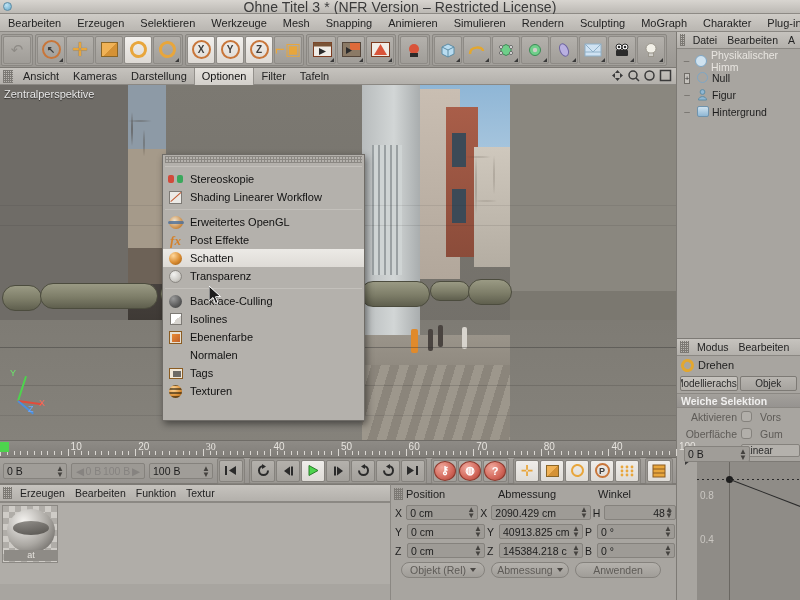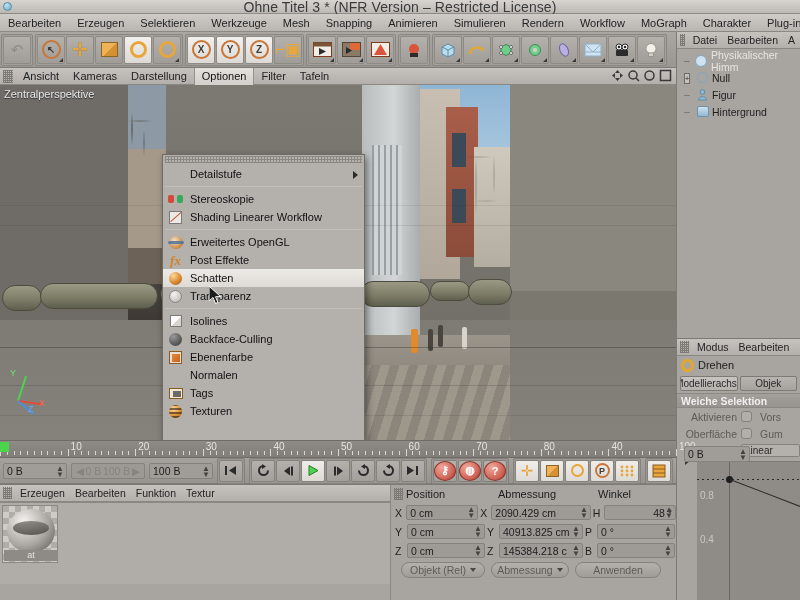--- a/index.html
+++ b/index.html
@@ -324,7 +324,7 @@
       <div class="mi">Animieren</div>
       <div class="mi">Simulieren</div>
       <div class="mi">Rendern</div>
-      <div class="mi">Workflow</div>
+      <div class="mi">Sculpting</div>
       <div class="mi">MoGraph</div>
       <div class="mi">Charakter</div>
       <div class="mi">Plug-ins</div>

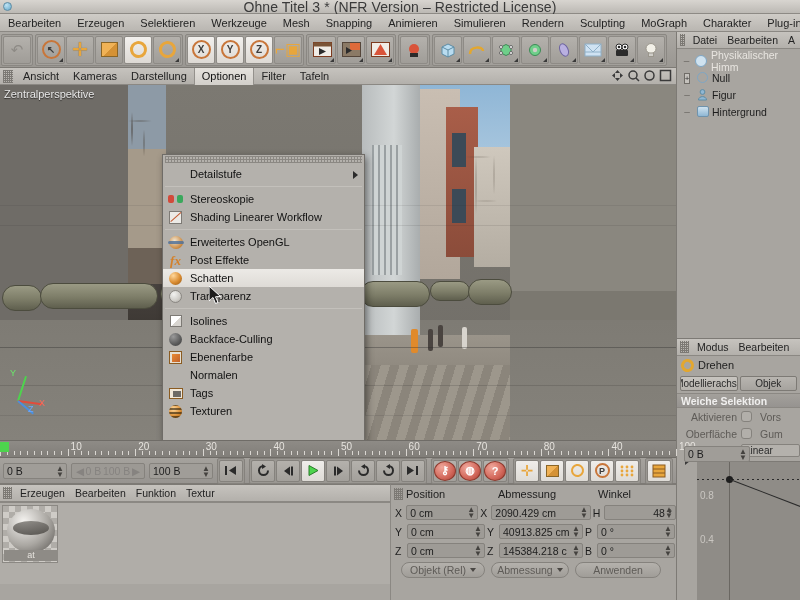--- a/index.html
+++ b/index.html
@@ -544,11 +544,6 @@
 
     <div class="dropdown" id="dropdown">
         <div class="dd-grip"></div>
-        <div class="dd-item">
-          <span class="dd-ico"></span>
-          <span class="dd-lbl">Detailstufe</span>
-          <span class="dd-arrow"></span>
-        </div>
         <div class="dd-sep"></div>
         <div class="dd-item">
           <span class="dd-ico">

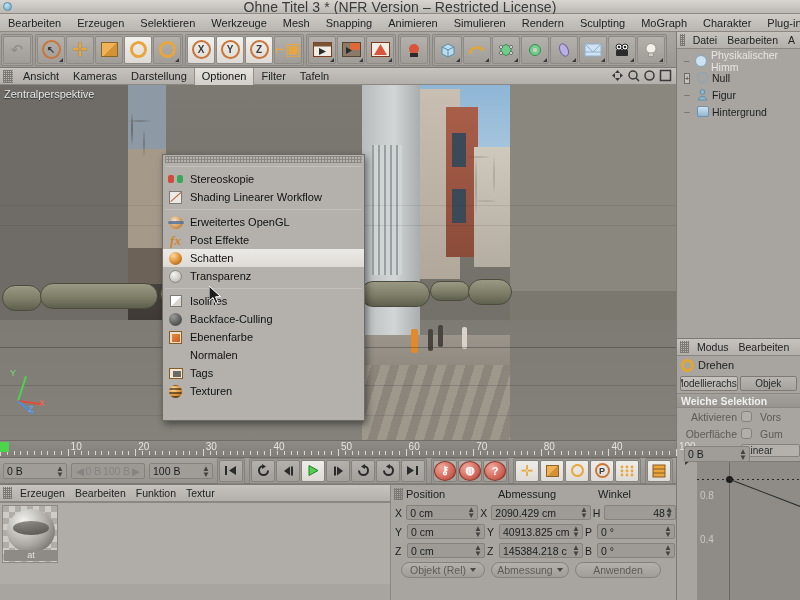--- a/index.html
+++ b/index.html
@@ -585,15 +585,15 @@
         <div class="dd-sep"></div>
         <div class="dd-item">
           <span class="dd-ico">
+            <span class="i-sphere dark"></span>
+          </span>
+          <span class="dd-lbl">Backface-Culling</span>
+        </div>
+        <div class="dd-item">
+          <span class="dd-ico">
             <span class="i-box"></span>
           </span>
           <span class="dd-lbl">Isolines</span>
-        </div>
-        <div class="dd-item">
-          <span class="dd-ico">
-            <span class="i-sphere dark"></span>
-          </span>
-          <span class="dd-lbl">Backface-Culling</span>
         </div>
         <div class="dd-item">
           <span class="dd-ico">

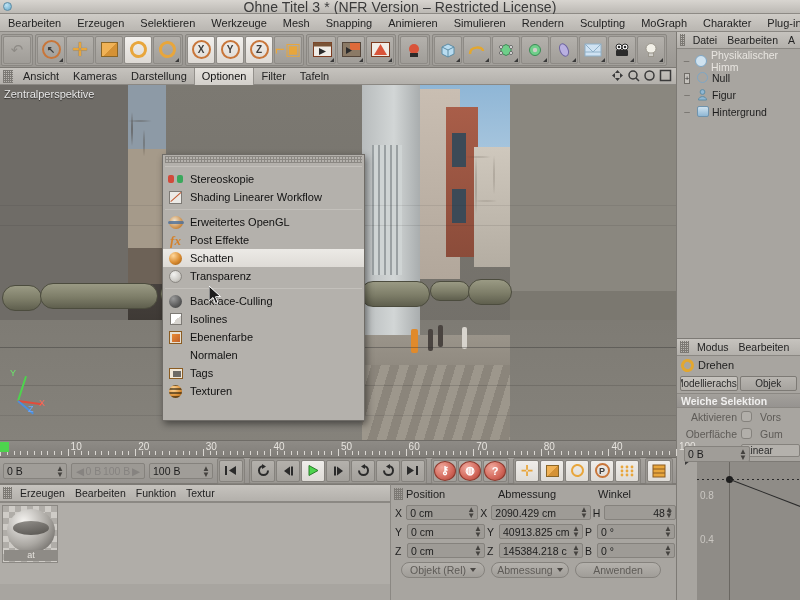--- a/index.html
+++ b/index.html
@@ -842,7 +842,7 @@
         <span class="tl-num" style="left: 3px;">0</span>
         <span class="tl-num" style="left: 70.6px;">10</span>
         <span class="tl-num" style="left: 138.2px;">20</span>
-        <span class="tl-num" style="left: 205.8px;">30</span>
+        <span class="tl-num" style="left: 205.8px; font-family: Liberation Serif, serif;">30</span>
         <span class="tl-num" style="left: 273.4px;">40</span>
         <span class="tl-num" style="left: 341px;">50</span>
         <span class="tl-num" style="left: 408.6px;">60</span>

